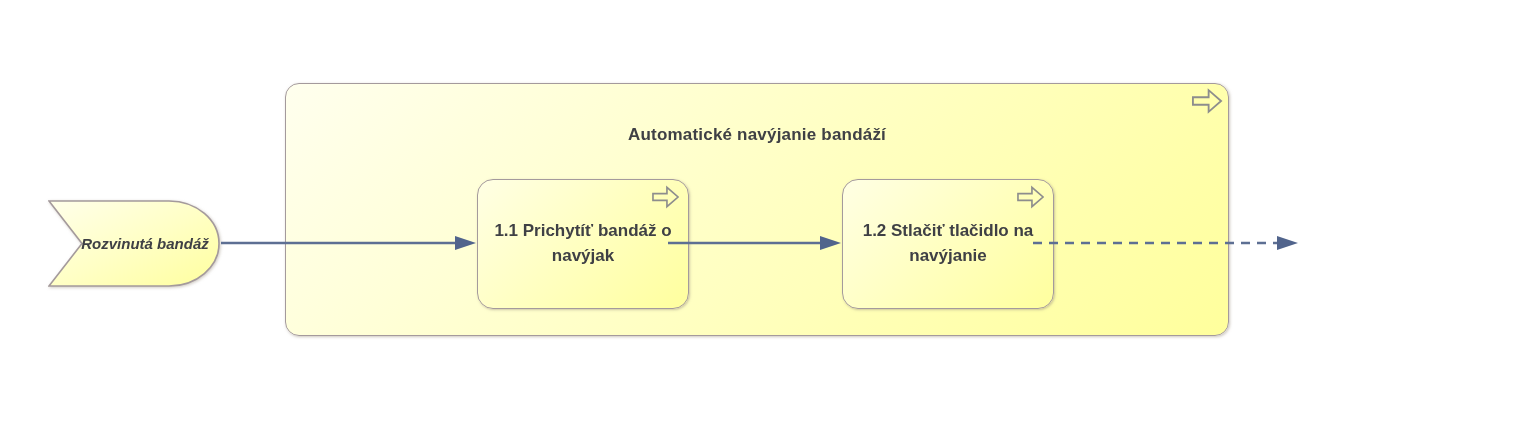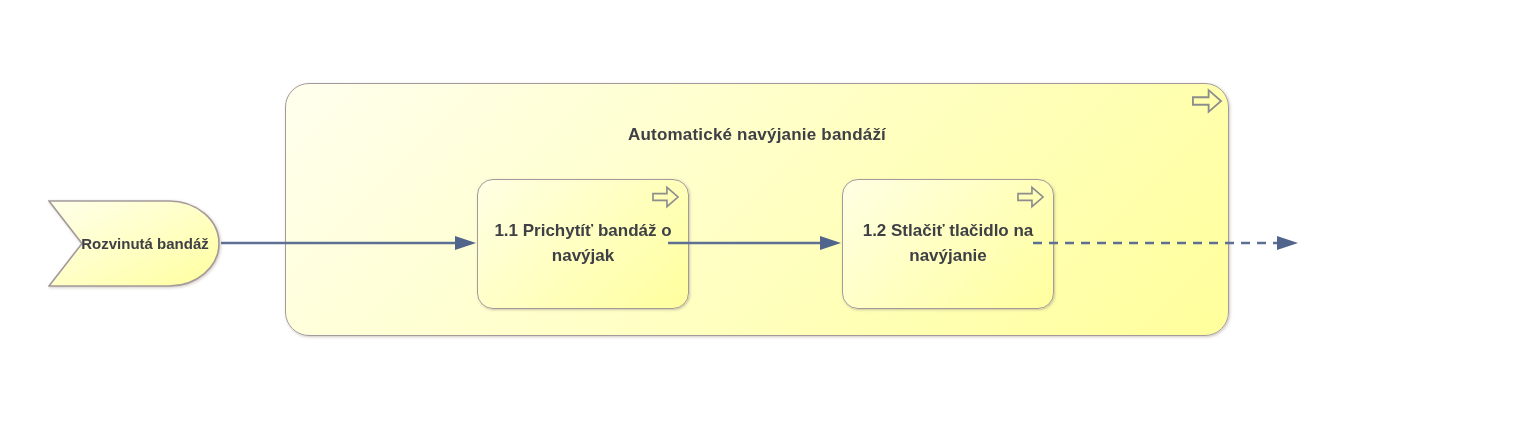--- a/index.html
+++ b/index.html
@@ -16,7 +16,7 @@
     left:285px;top:83px;width:944px;height:253px;
     box-sizing:border-box;
     border:1.6px solid #a49a9c;
-    border-radius:24px;
+    border-radius:14px;
     background:linear-gradient(135deg,#ffffee 0%,#ffffc8 45%,#ffff9c 100%);
     box-shadow:1px 1px 3px rgba(160,150,135,0.55);
   }

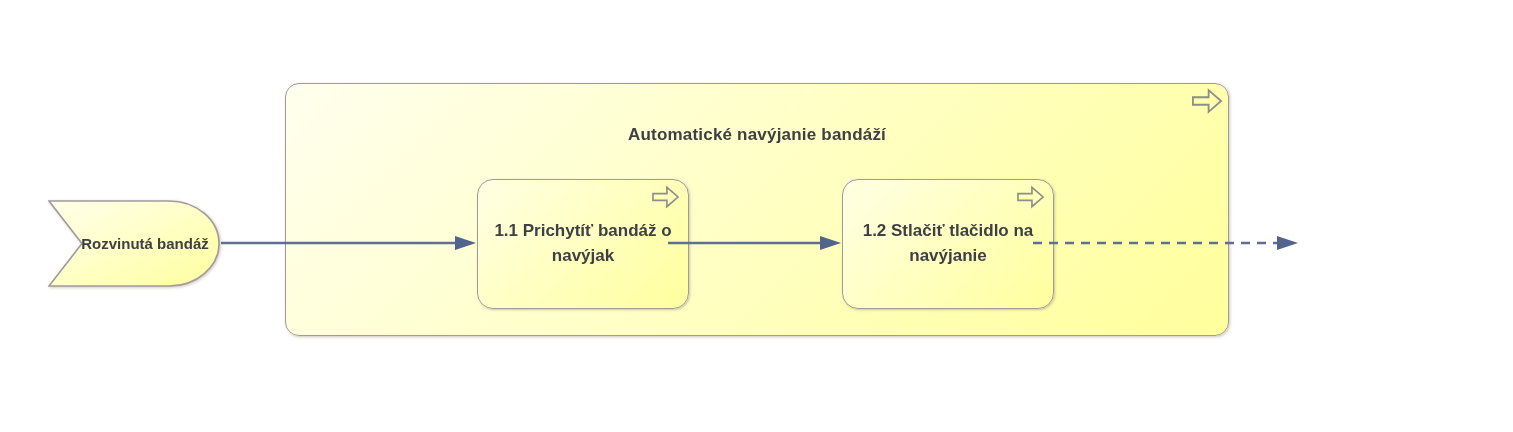--- a/index.html
+++ b/index.html
@@ -51,7 +51,7 @@
   .group-icon{position:absolute;top:4px;right:5px;}
   
   .event{
-    position:absolute;width:172px;height:87px;
+    position:absolute;width:172px;height:87px;font-style:italic;
   }
   .event svg{display:block;filter:drop-shadow(1px 1px 1.5px rgba(160,150,135,0.5));}
   .event.start{left:48px;top:200px;}

